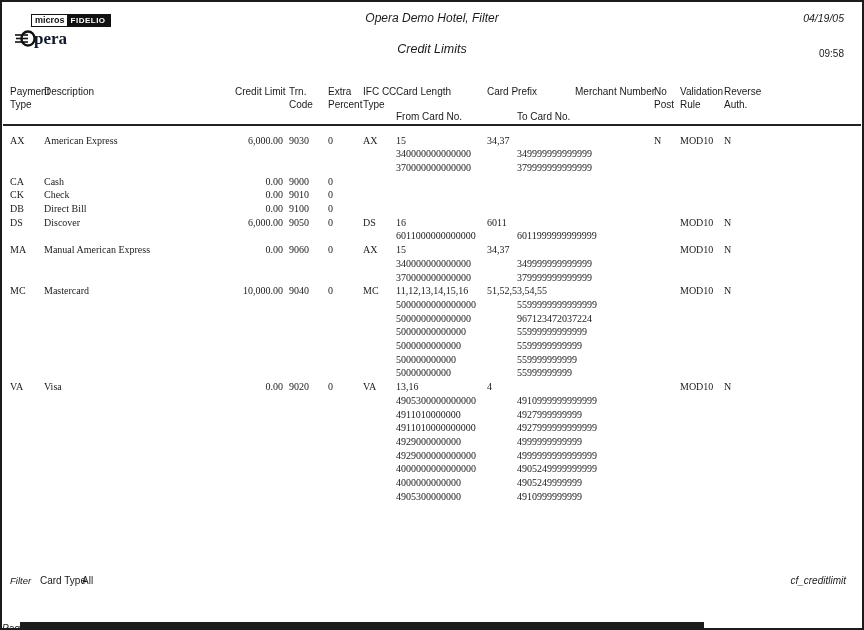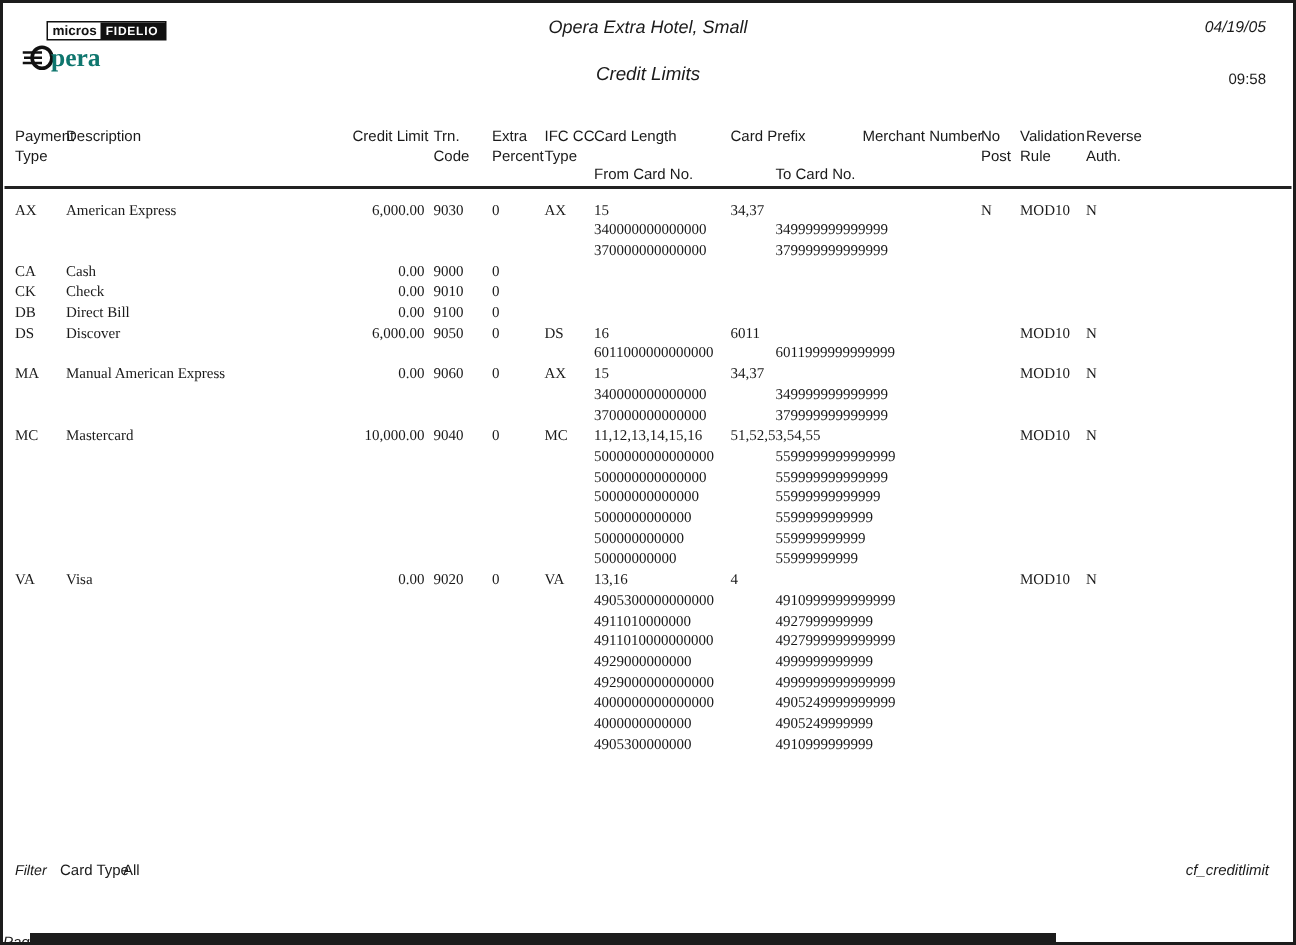--- a/index.html
+++ b/index.html
@@ -66,7 +66,7 @@
       </svg>
       <span class="opera-text">pera</span>
     </div>
-    <div class="hotel-name">Opera Extra Hotel, Small</div>
+    <div class="hotel-name">Opera Demo Hotel, Filter</div>
     <div class="report-date">04/19/05</div>
     <div class="report-title">Credit Limits</div>
     <div class="report-time">09:58</div>

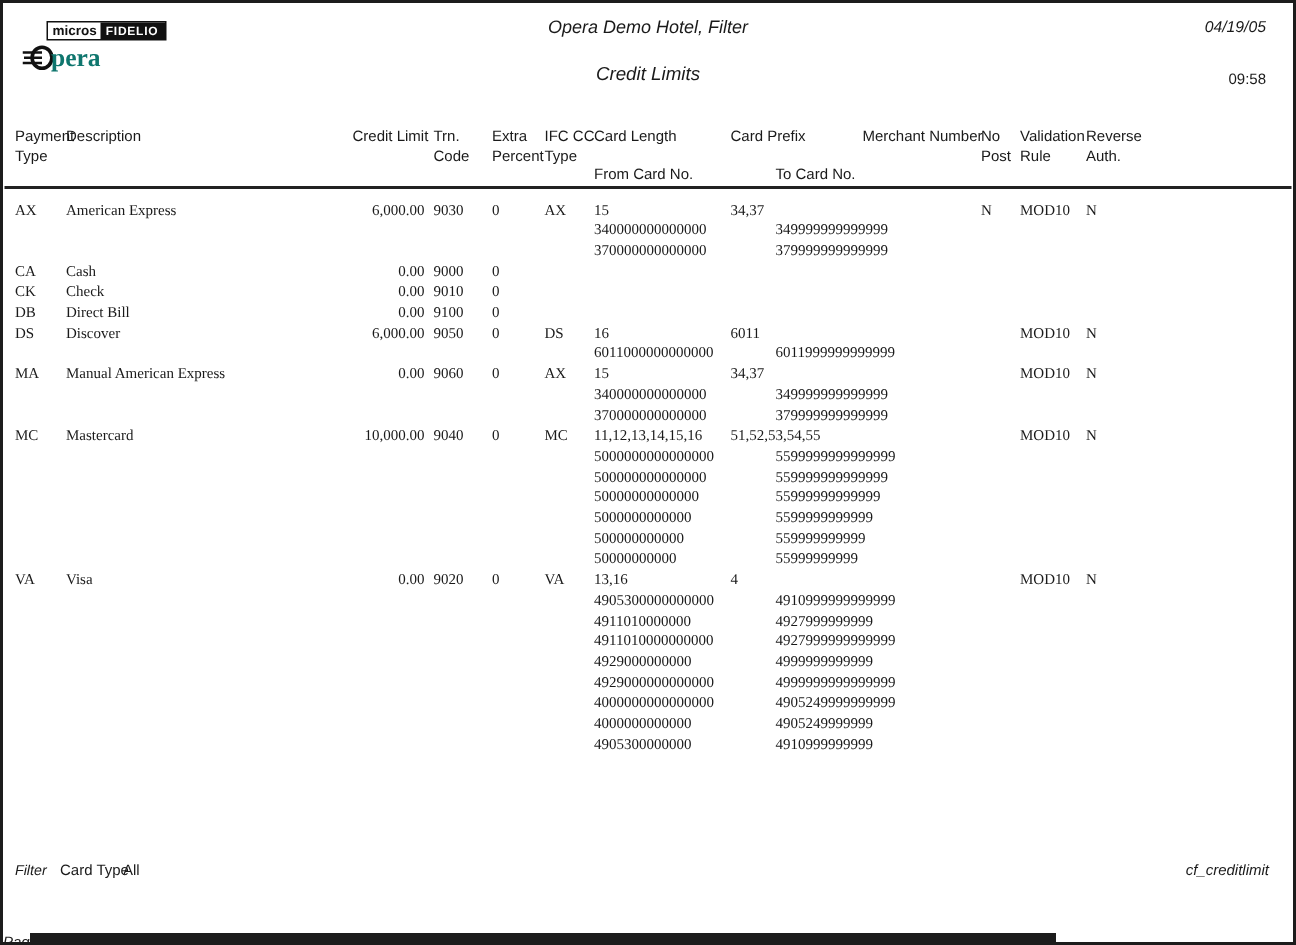--- a/index.html
+++ b/index.html
@@ -23,7 +23,7 @@
   .logo-micros .micros{font-weight:bold;font-size:9px;line-height:11px;padding:0 2px 0 3px;color:#111;}
   .logo-micros .fidelio{background:#111;color:#fff;font-weight:bold;font-size:8px;line-height:11px;padding:0 4px;letter-spacing:.5px;text-align:right;}
   .logo-opera{position:absolute;left:13px;top:28px;display:flex;align-items:center;}
-  .logo-opera .opera-text{font-family:"Liberation Serif",serif;font-weight:bold;font-size:17px;line-height:17px;color:#0f766e;margin-left:-3px;}
+  .logo-opera .opera-text{font-family:"Liberation Serif",serif;font-weight:bold;font-size:17px;line-height:17px;color:#0f172a;margin-left:-3px;}
   
   .grid{display:grid;grid-template-columns:34px 191px 48px 45px 35px 33px 91px 88px 79px 26px 44px auto;padding-left:8px;padding-right:2px;}
   .colheaders{font-size:10px;line-height:12.5px;}

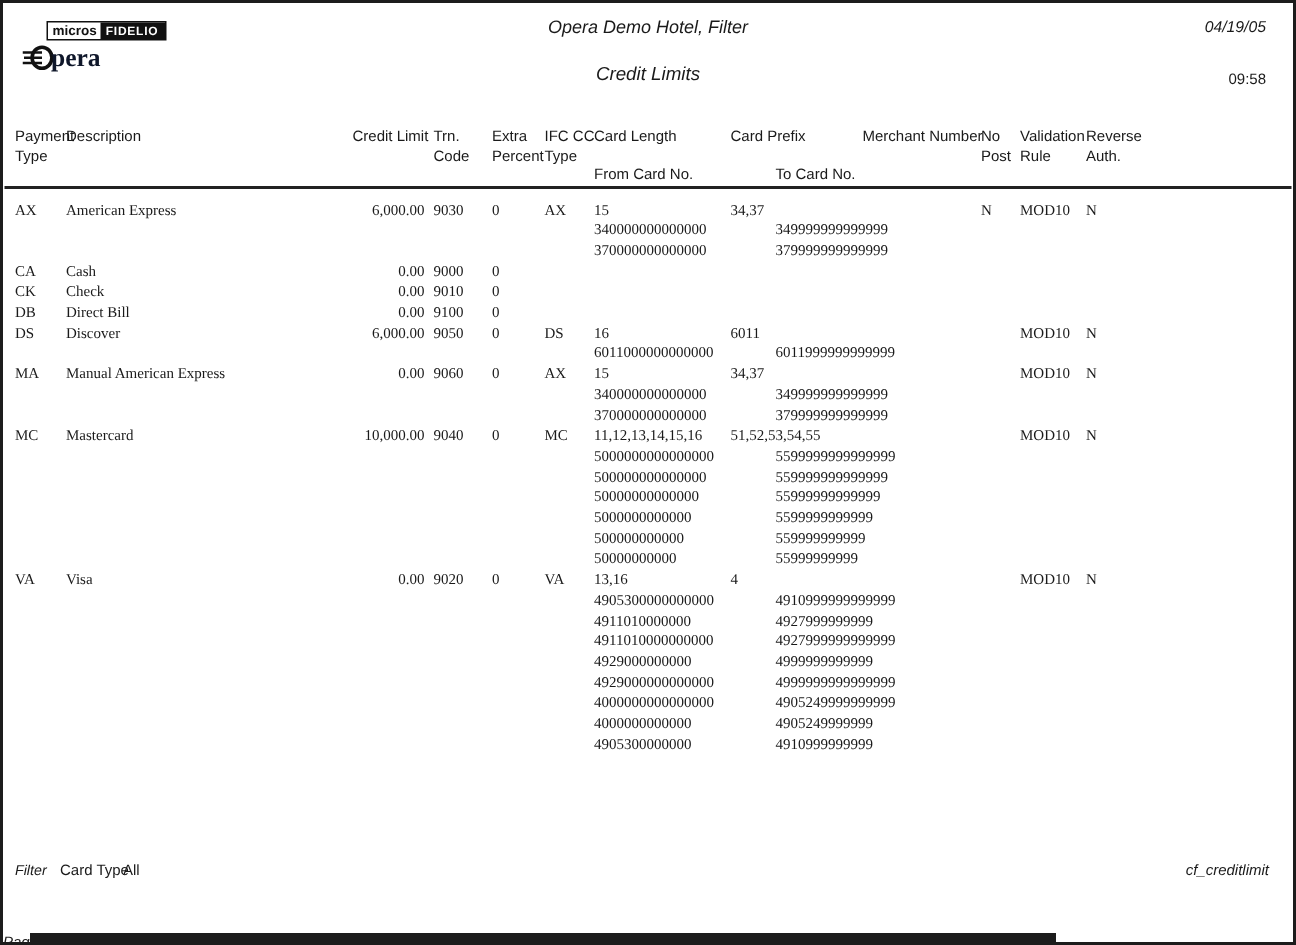--- a/index.html
+++ b/index.html
@@ -256,7 +256,7 @@
       <div class="c c-prefix">
           <div>51,52,53,54,55</div>
           <div class="indent">5599999999999999</div>
-          <div class="indent">559999999999999</div>
+          <div class="indent">967123472037224</div>
           <div class="indent">55999999999999</div>
           <div class="indent">5599999999999</div>
           <div class="indent">559999999999</div>

